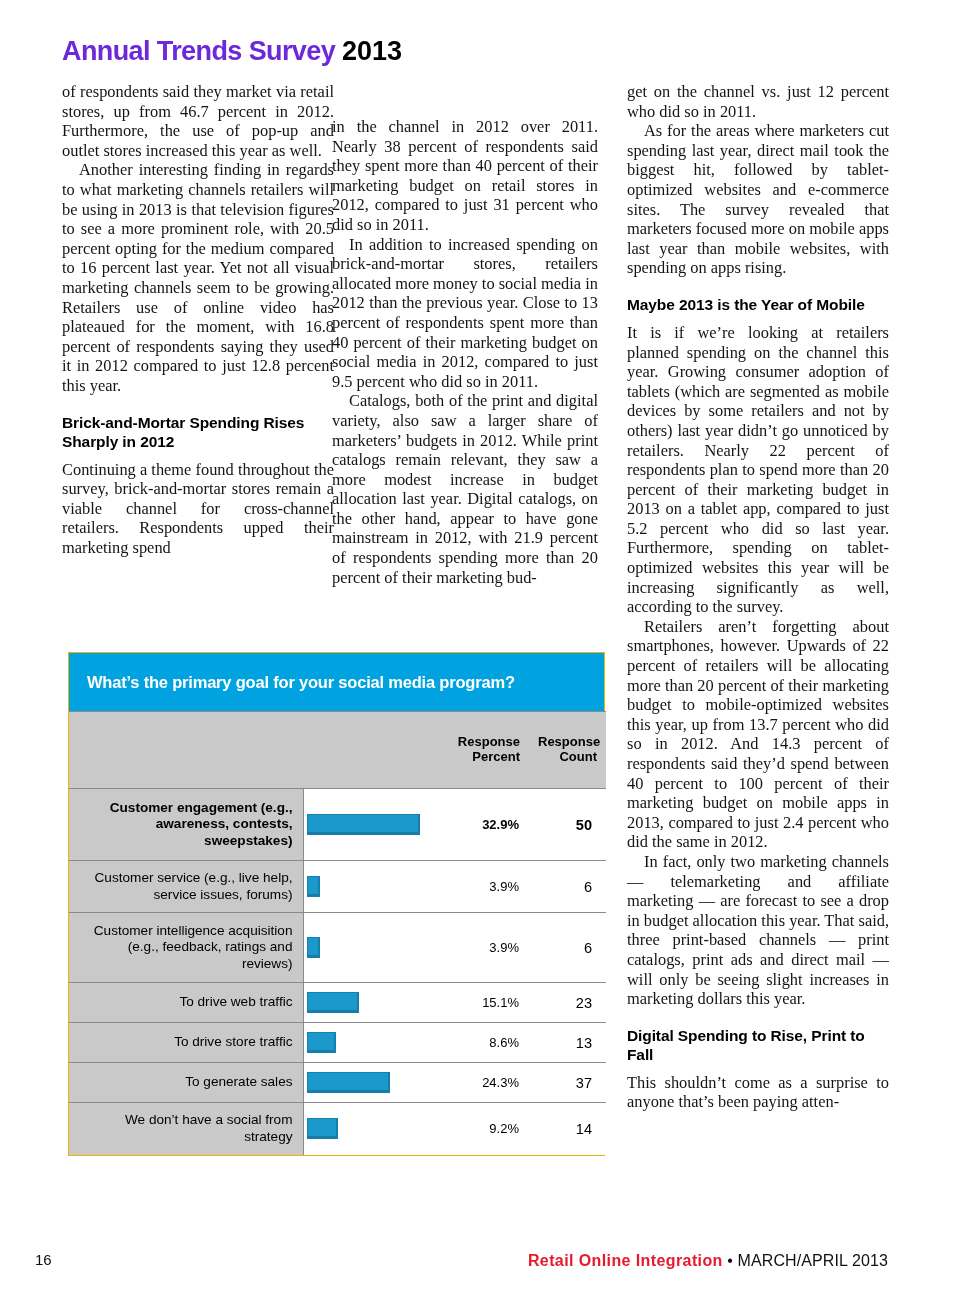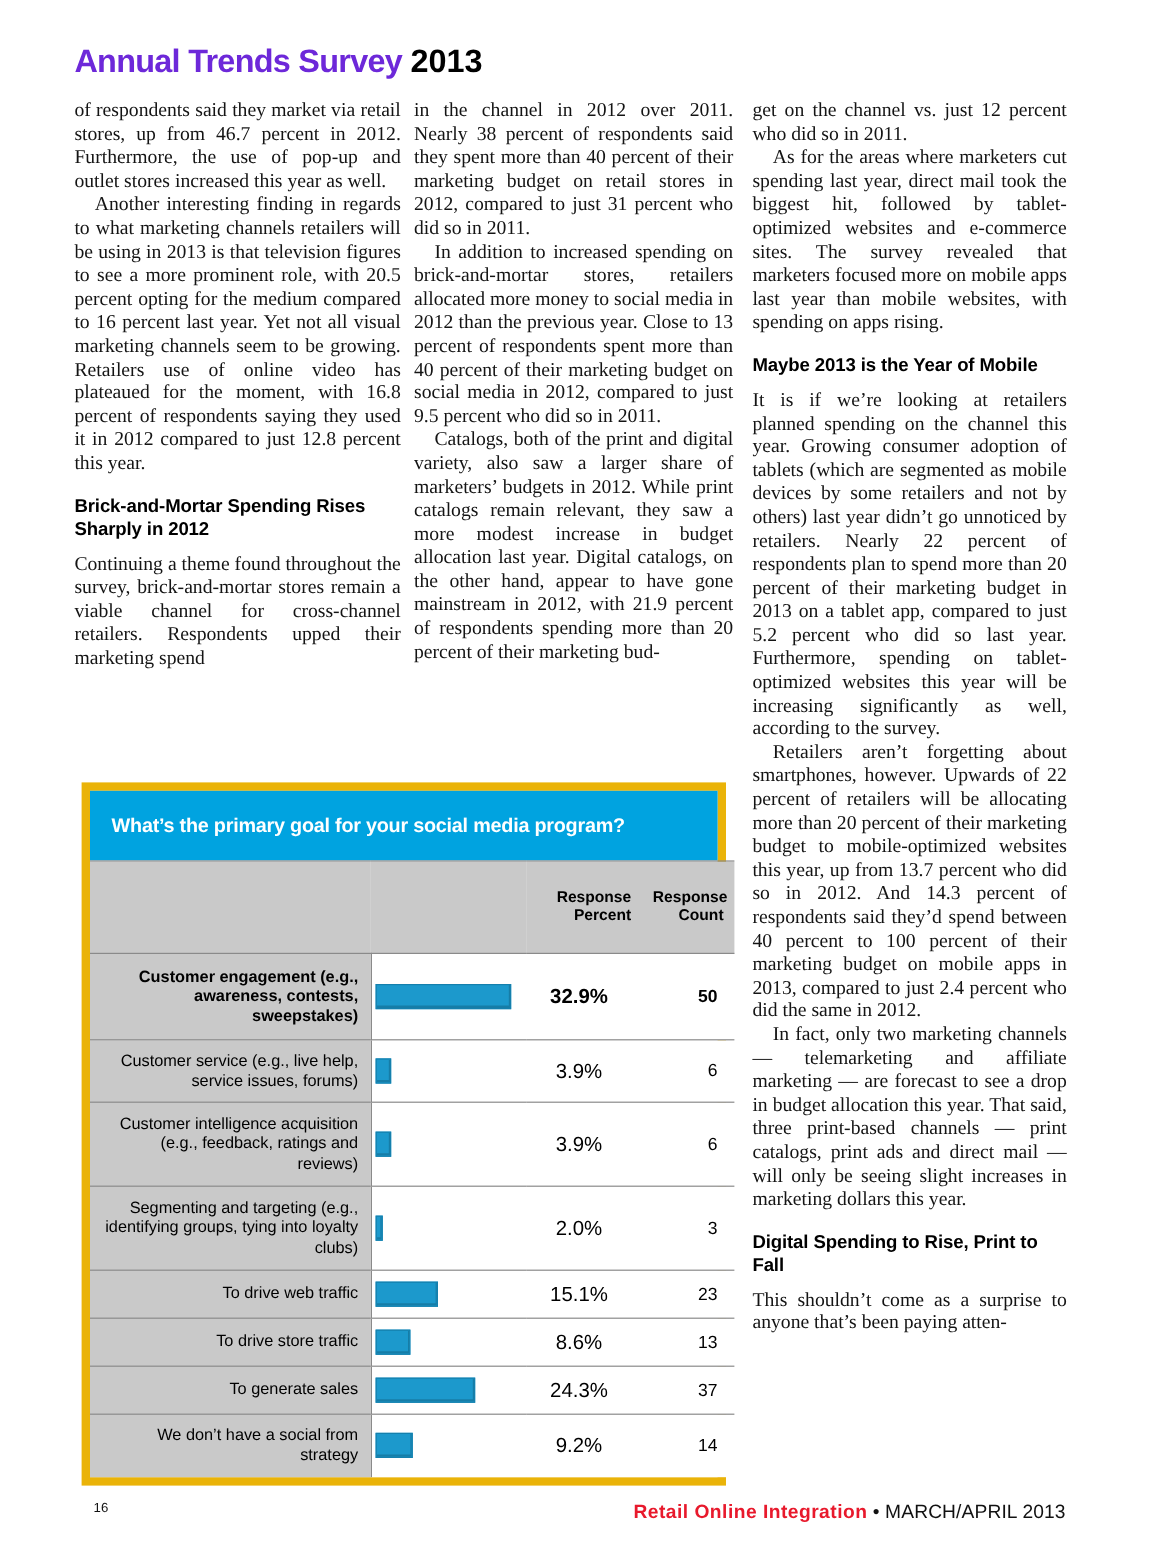--- a/index.html
+++ b/index.html
@@ -55,7 +55,7 @@
     hyphens: manual;
   }
   .col-1 { left: 62px;  width: 272px; }
-  .col-2 { left: 345px; width: 266px; }
+  .col-2 { left: 332px; width: 266px; margin-top: 35px; }
   .col-3 { left: 627px; width: 262px; }
 
   .col p {

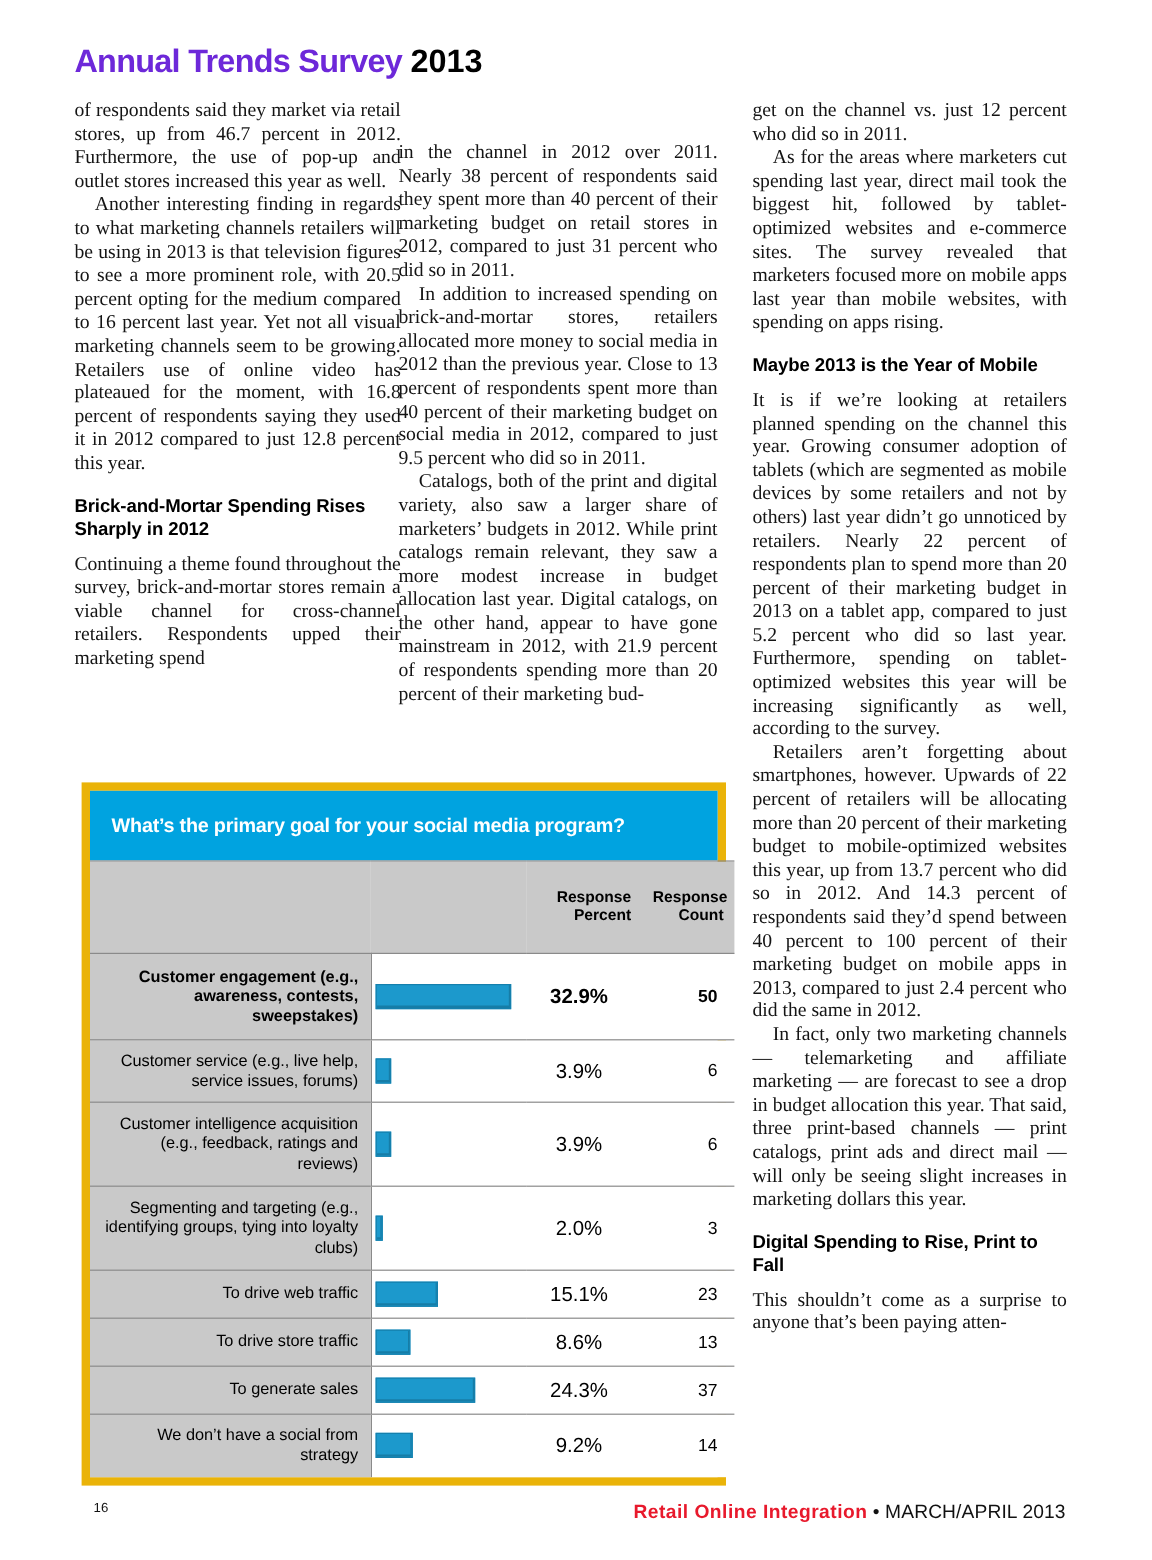--- a/index.html
+++ b/index.html
@@ -83,7 +83,7 @@
     top: 652px;
     width: 537px;
     font-family: "Liberation Sans", sans-serif;
-    border: 7px solid #eab308;
+    border: 1px solid #eab308;
     box-sizing: border-box;
     background: #ffffff;
   }

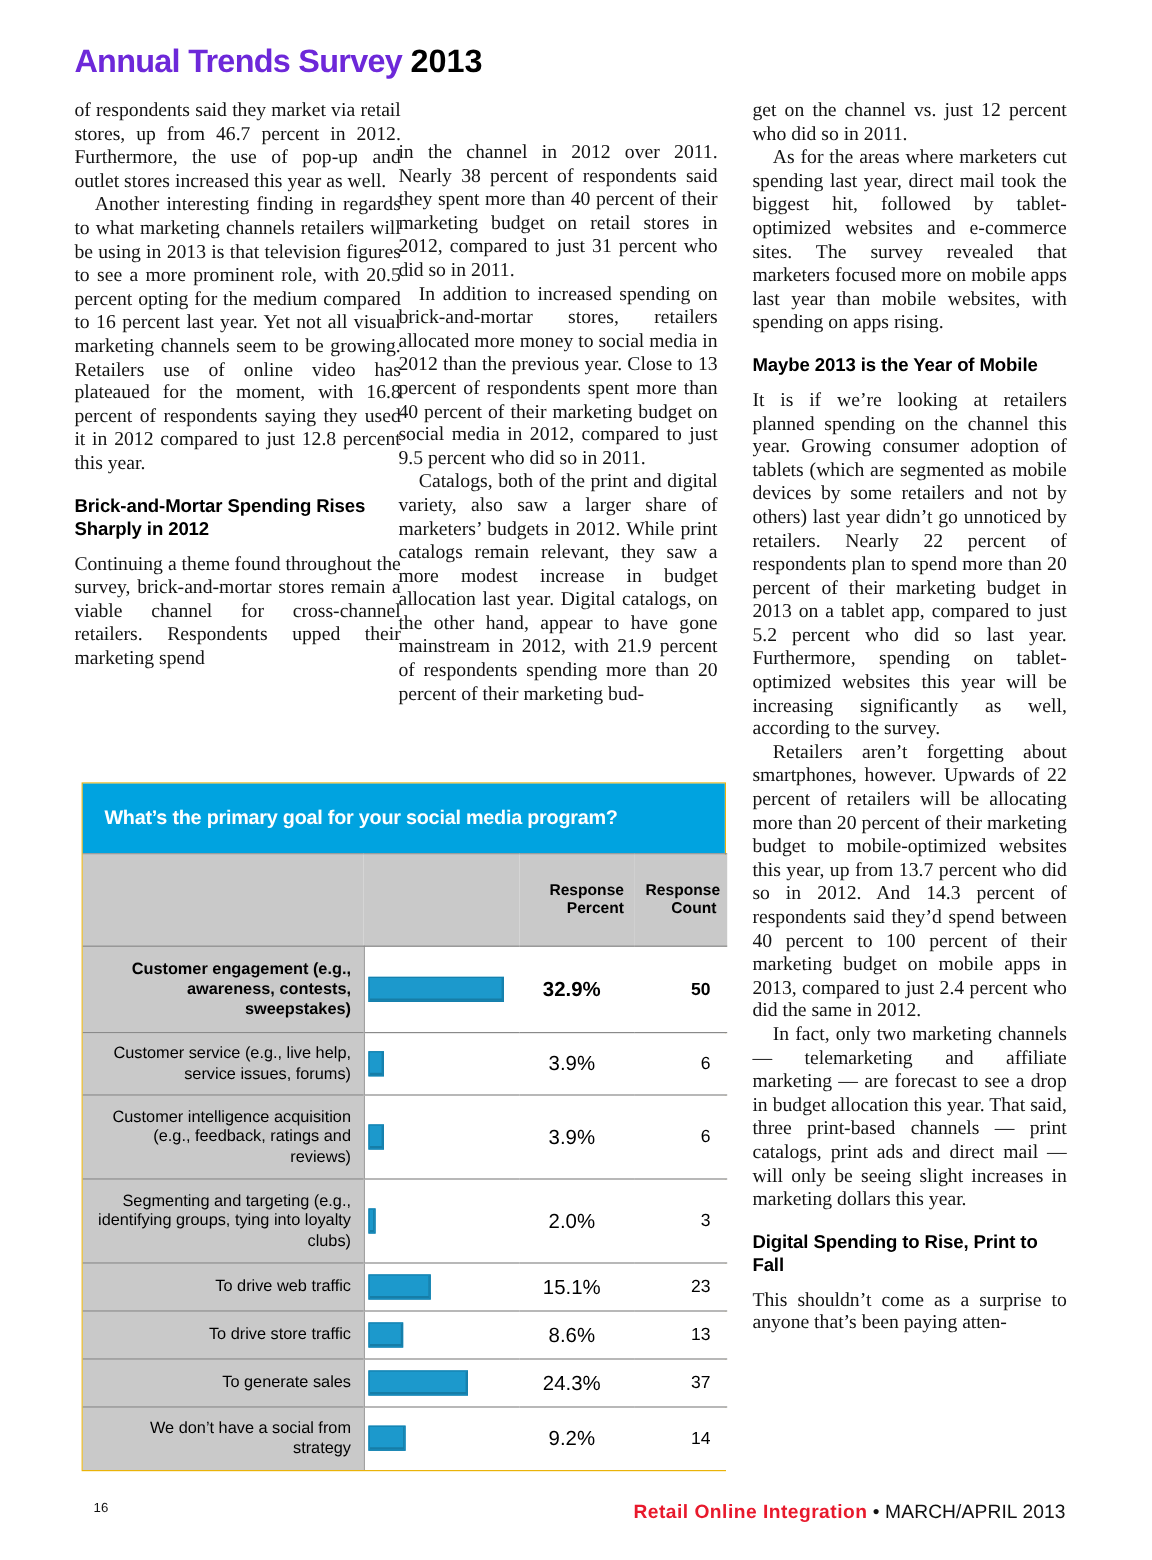--- a/index.html
+++ b/index.html
@@ -145,8 +145,8 @@
   }
   td.cell-pct {
     background: #ffffff;
-    text-align: center;
-    font-size: 17px;
+    text-align: right;
+    font-size: 13px;
     padding-right: 10px;
     color: #000;
   }

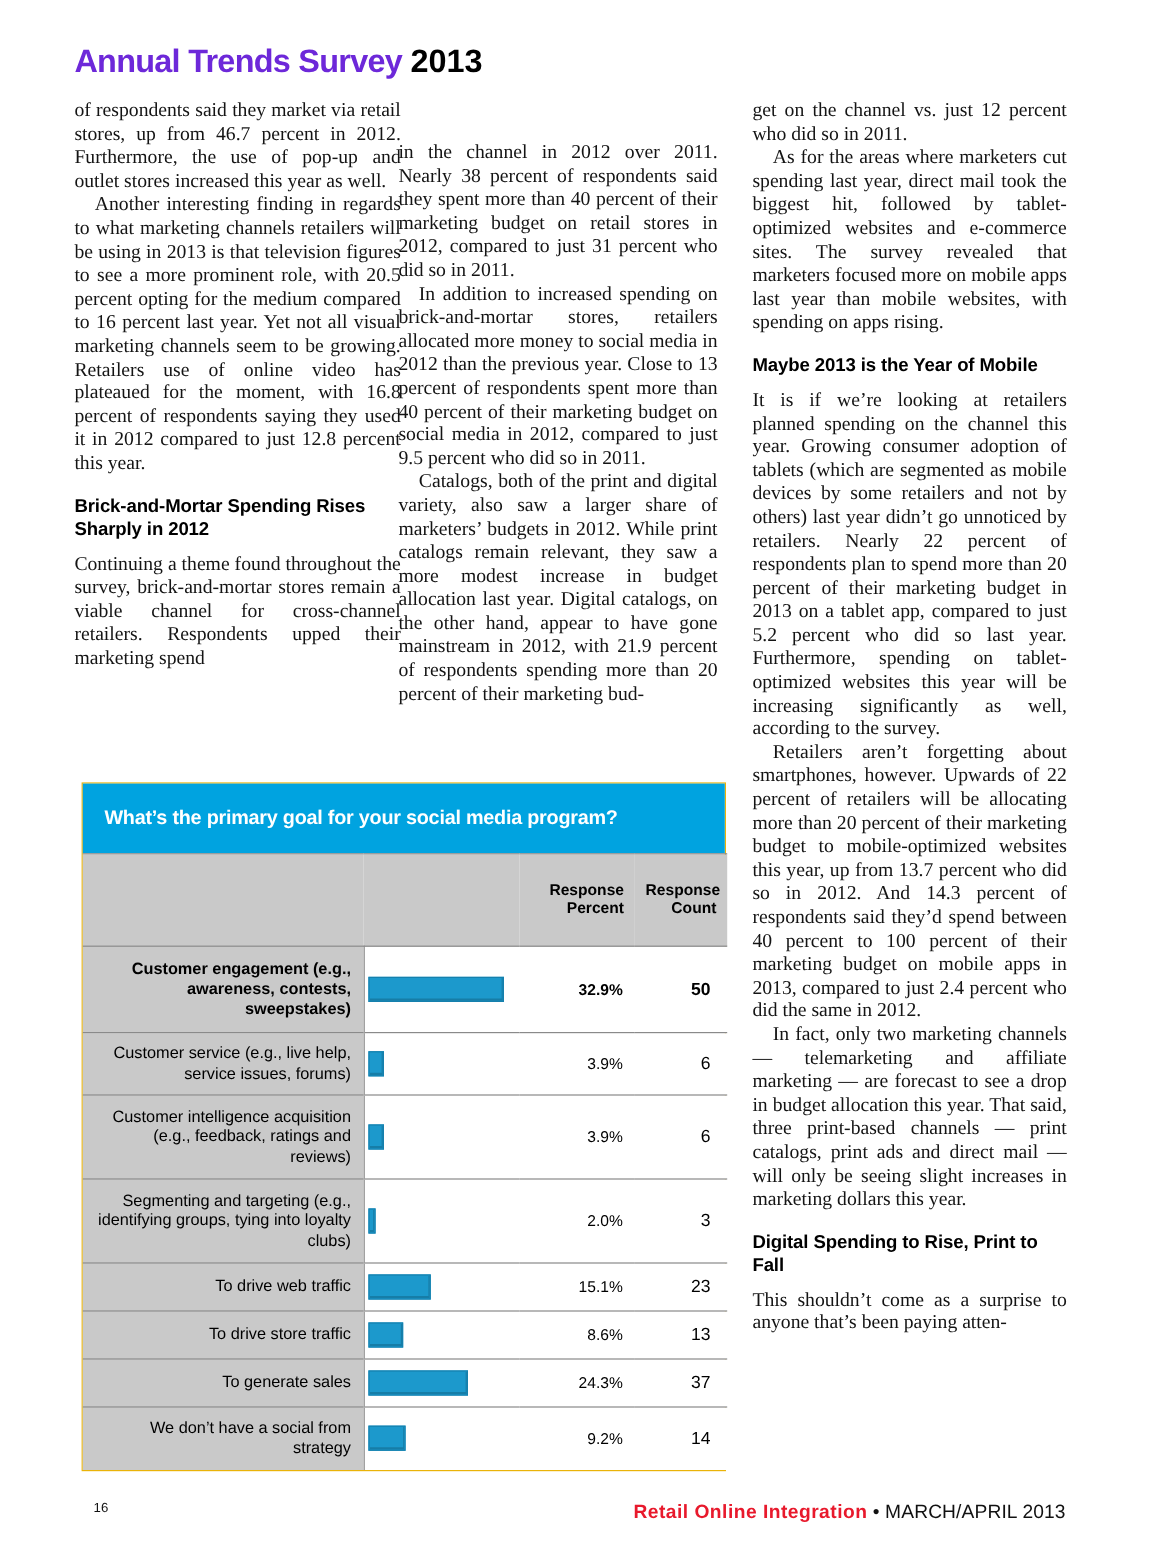--- a/index.html
+++ b/index.html
@@ -264,14 +264,6 @@
             <td class="cell-cnt">6</td>
           </tr>
           <tr>
-            <td class="cell-label" style="height: 70px;">Segmenting and targeting (e.g., identifying groups, tying into loyalty clubs)</td>
-            <td class="cell-bar">
-              <div class="bar" style="width: 6.88889px; background: rgb(28, 153, 204);"></div>
-            </td>
-            <td class="cell-pct">2.0%</td>
-            <td class="cell-cnt">3</td>
-          </tr>
-          <tr>
             <td class="cell-label" style="height: 40px;">To drive web traffic</td>
             <td class="cell-bar">
               <div class="bar" style="width: 52.0111px; background: rgb(28, 153, 204);"></div>

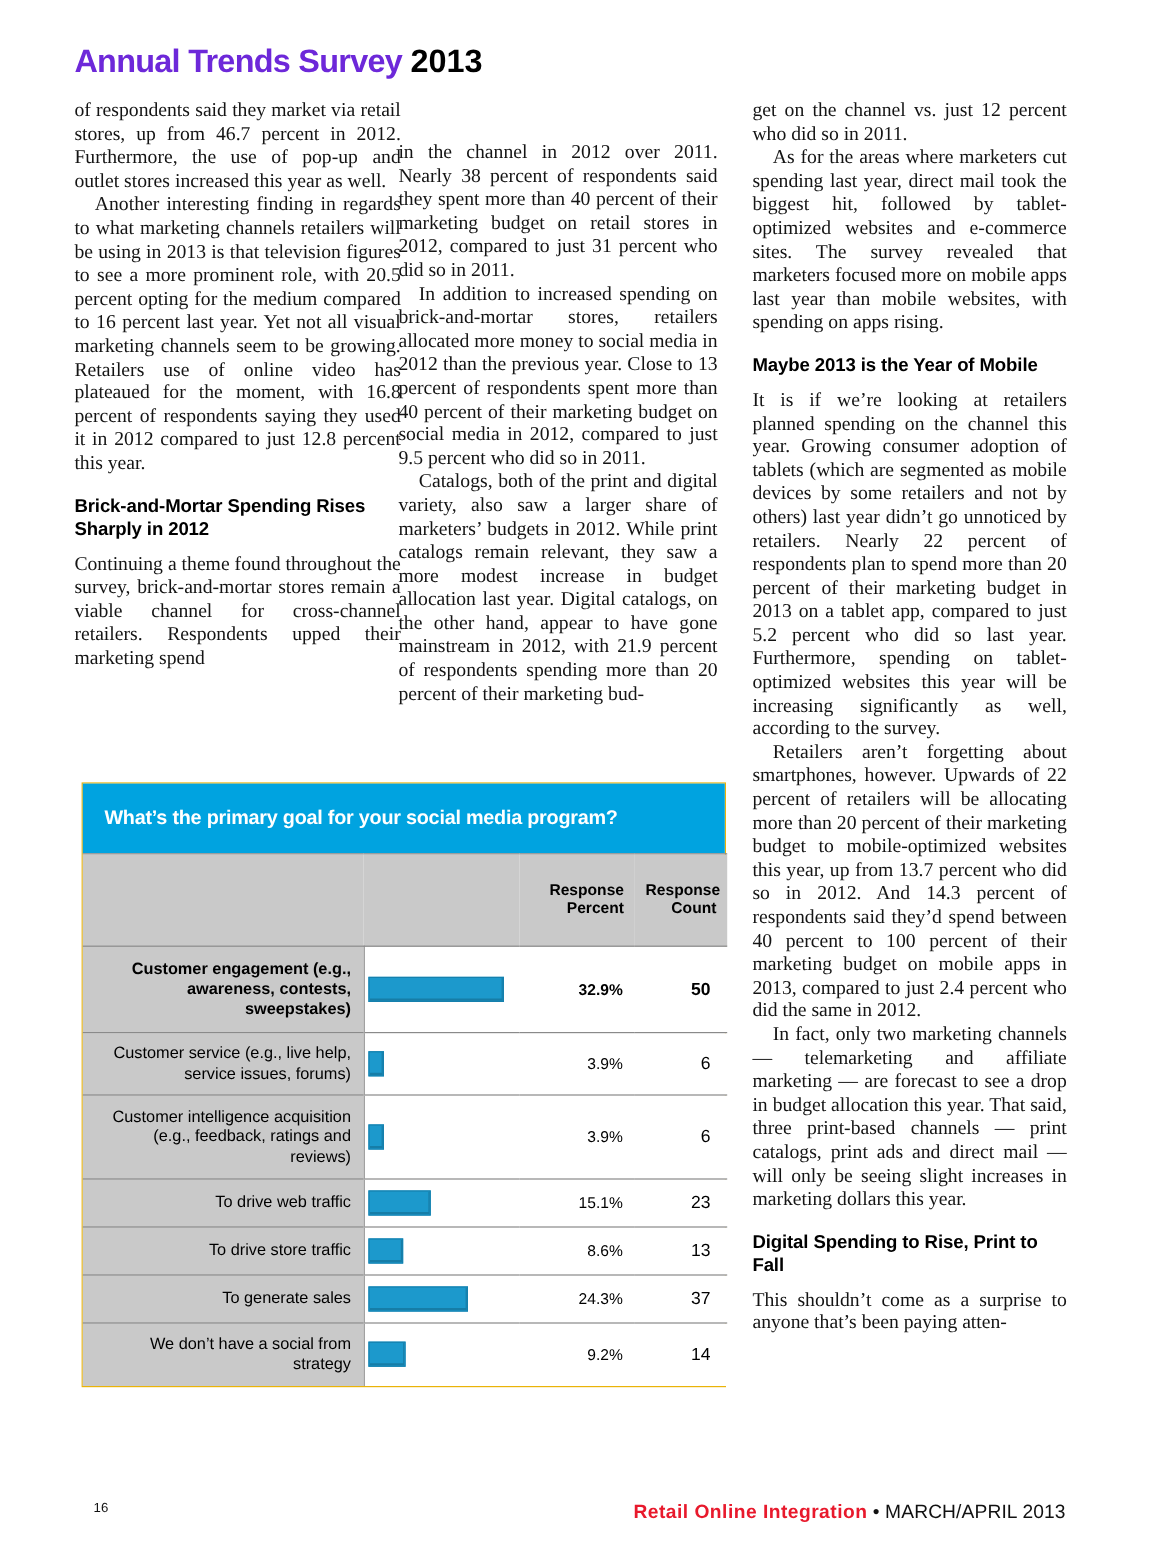--- a/index.html
+++ b/index.html
@@ -166,9 +166,8 @@
     left: 35px;
     top: 1251px;
     font-family: "Liberation Sans", sans-serif;
-    font-size: 11px;
+    font-size: 15px;
     color: #111;
-    margin-left: 43px;
   }
   .footer-right {
     position: absolute;

